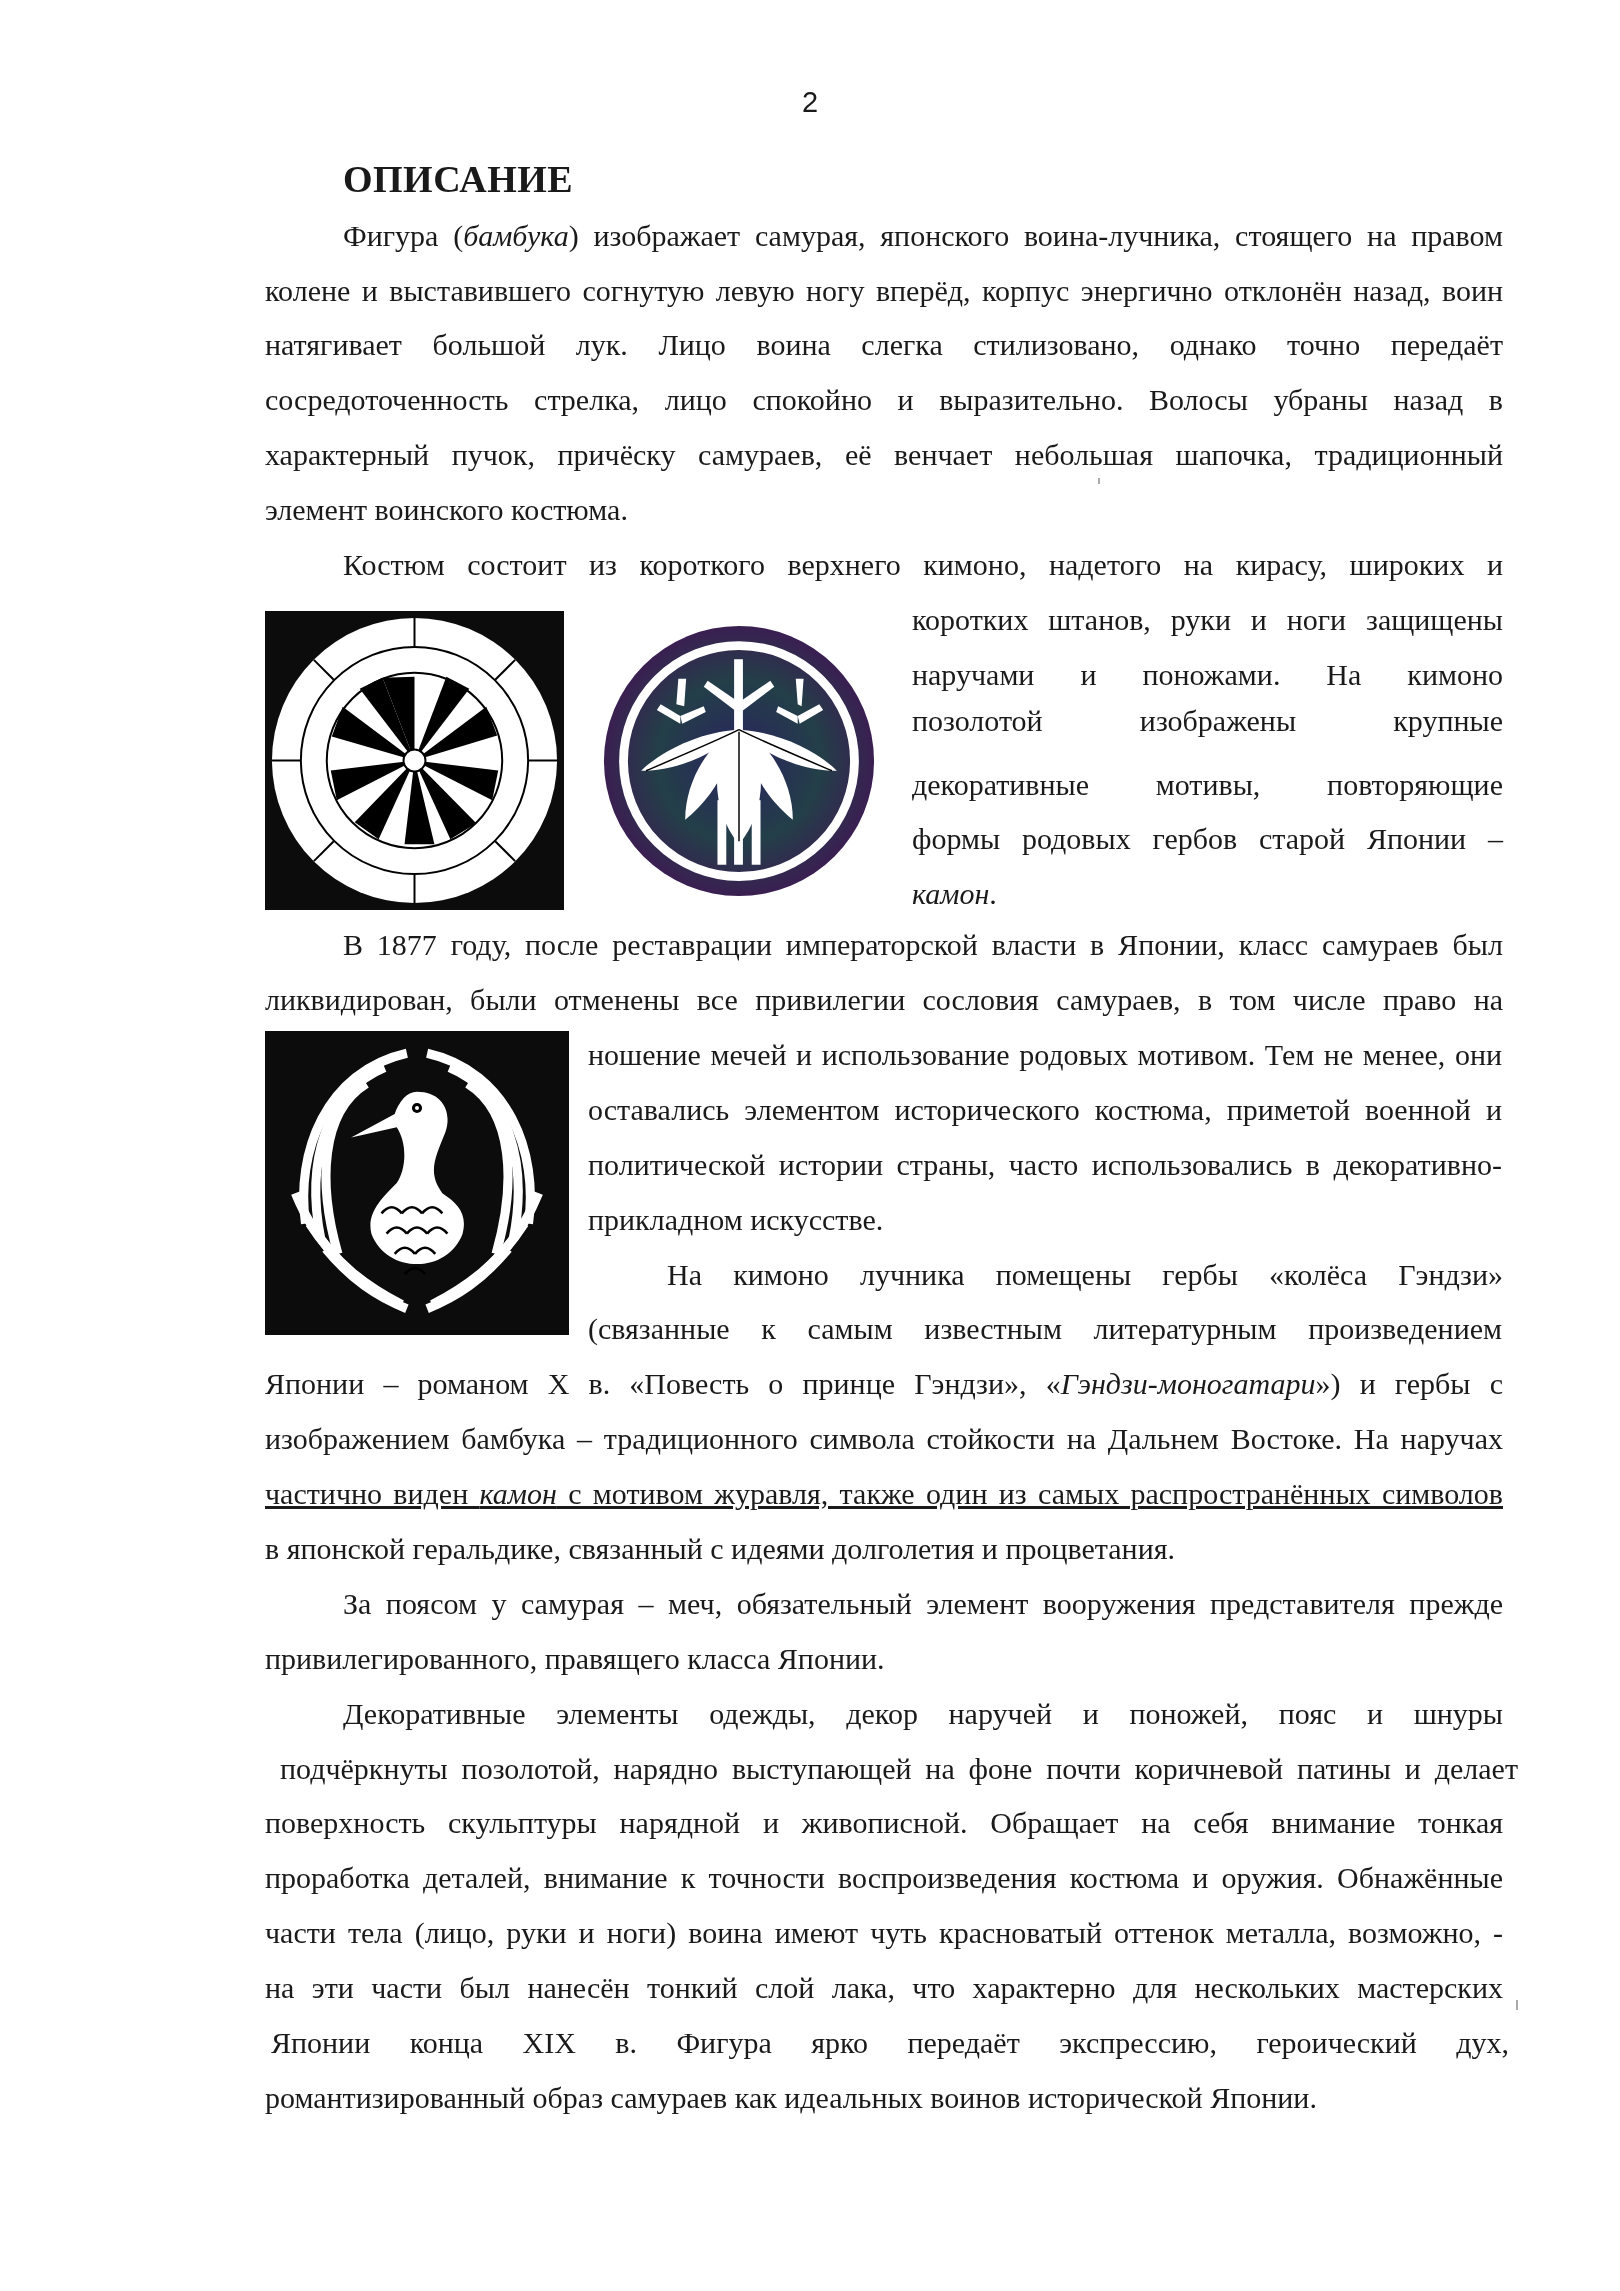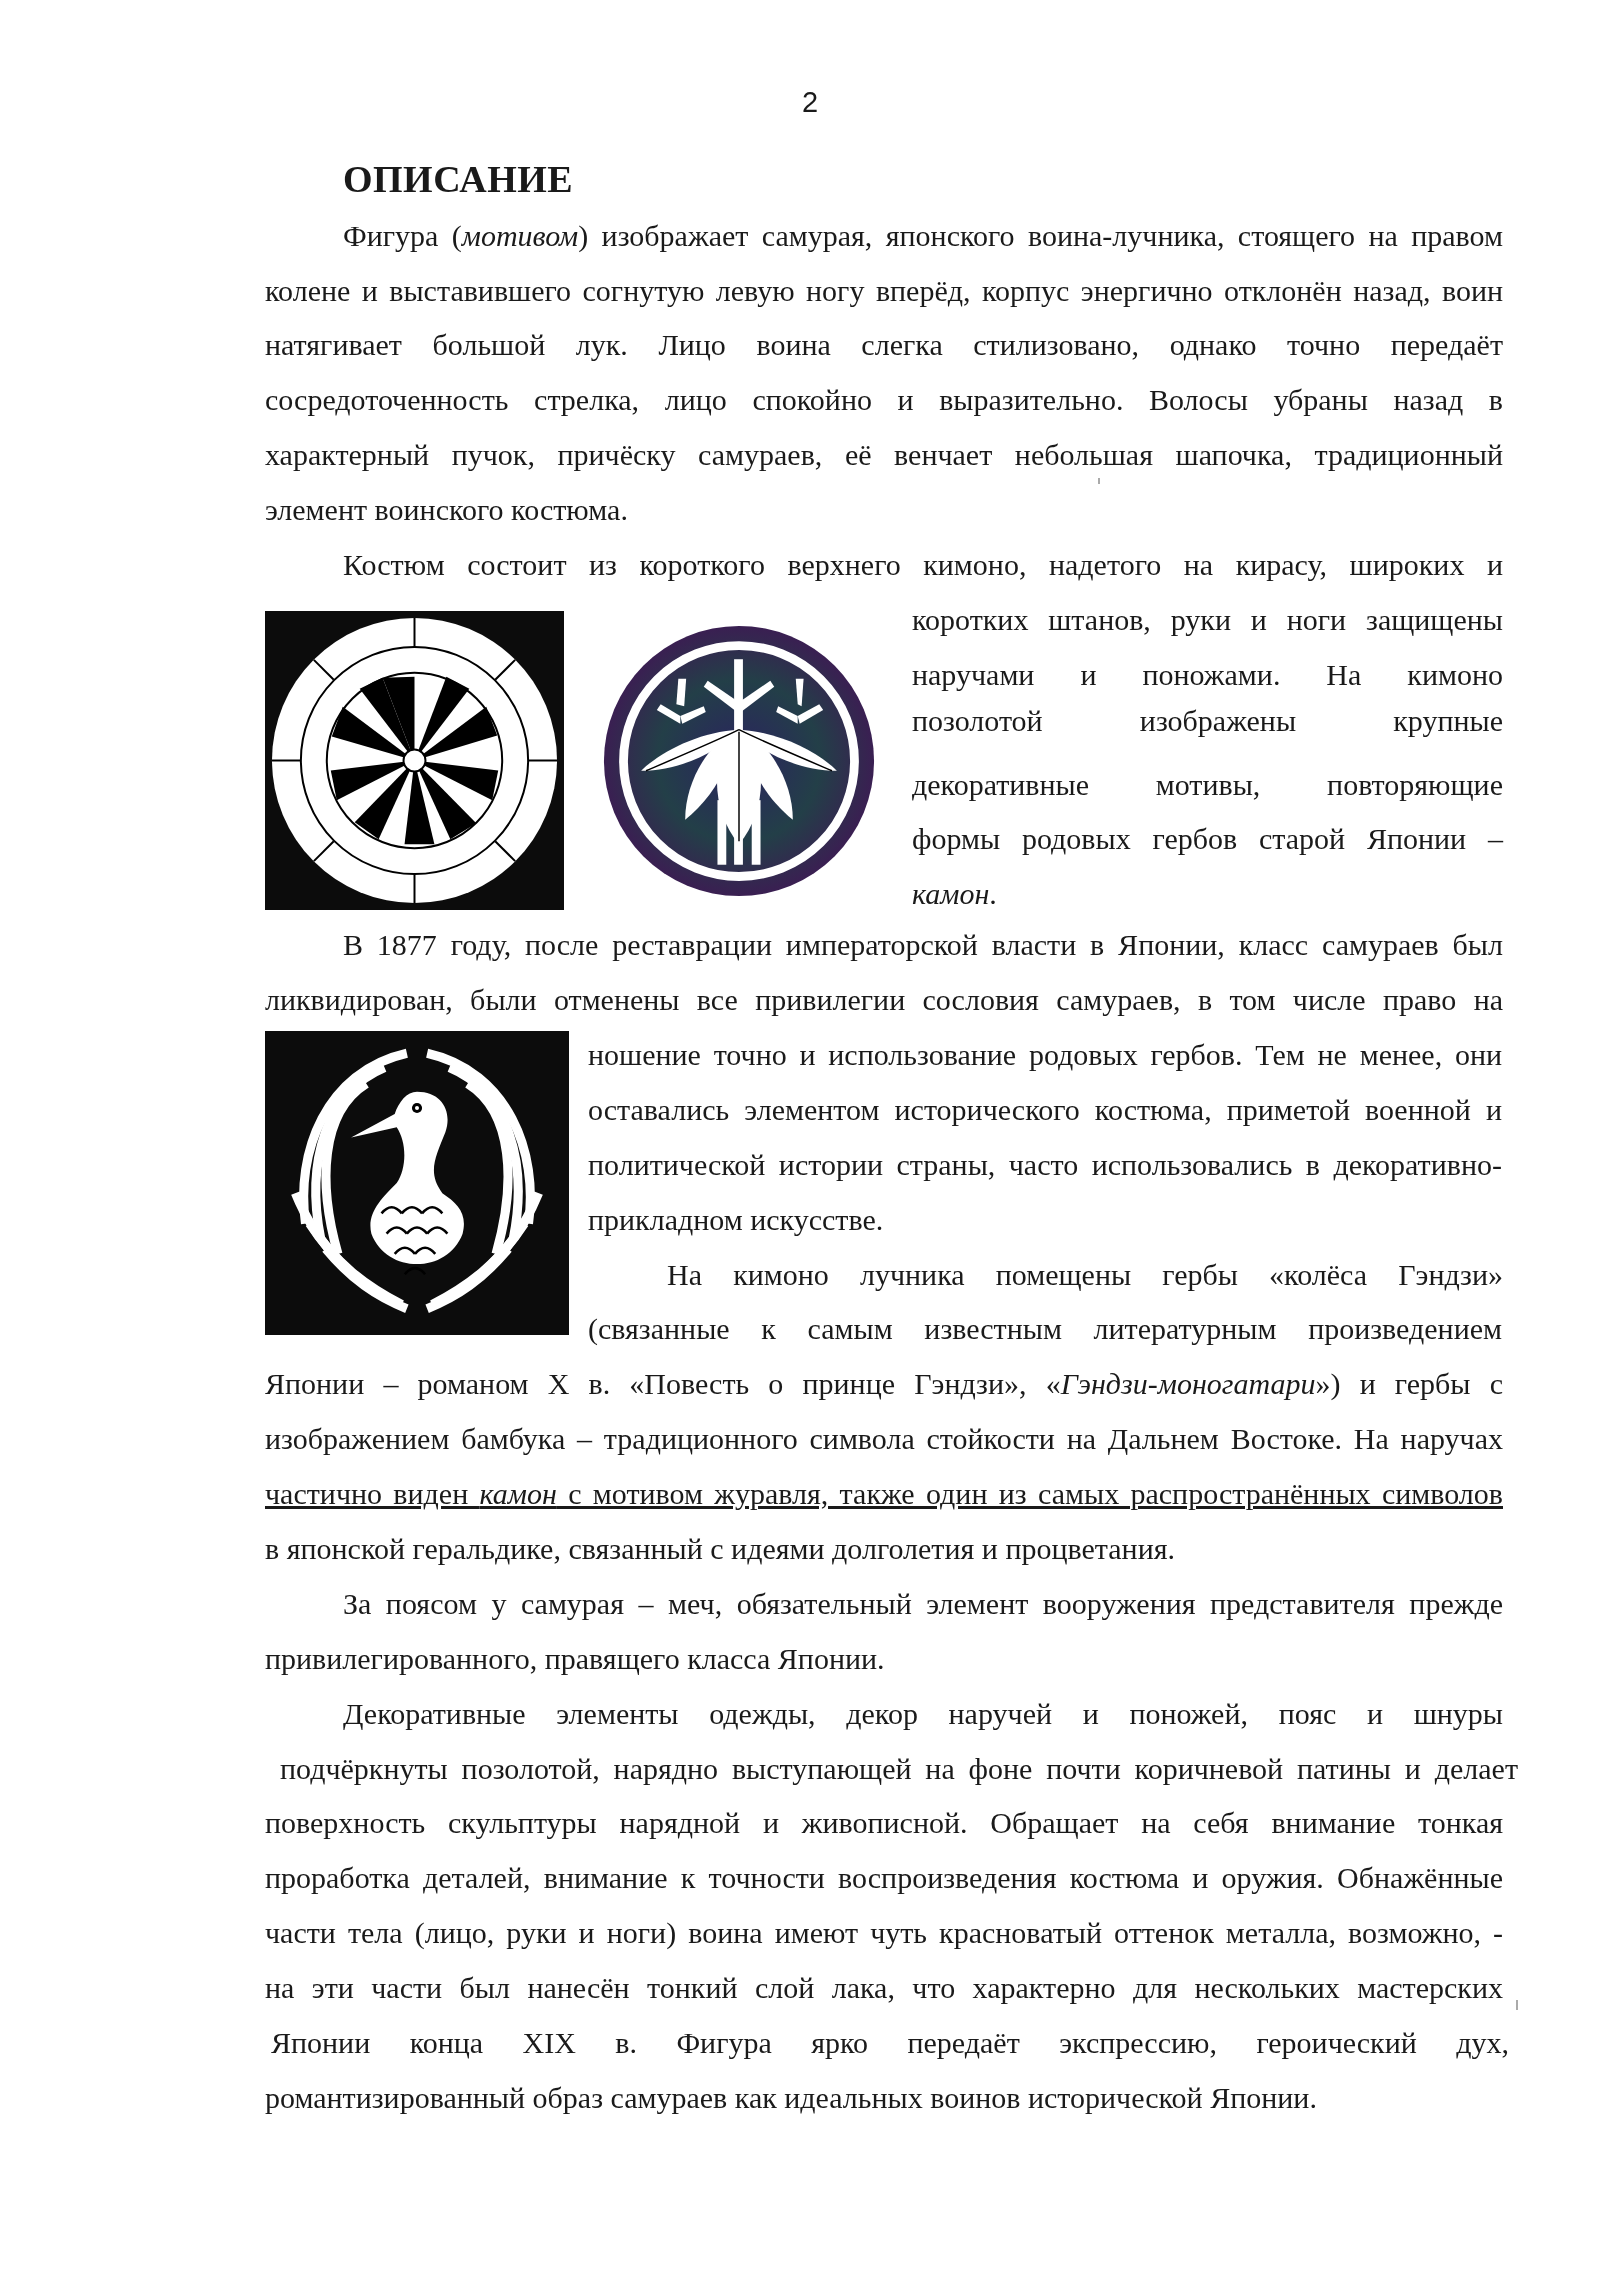--- a/index.html
+++ b/index.html
@@ -23,7 +23,7 @@
 <div class="heading">ОПИСАНИЕ</div>
 
 <div id="text-lines">
-    <div class="line" style="left: 343px; top: 216px; width: 1160px; white-space: normal;"><span>Фигура (</span><i>мотивом</i><span>) изображает самурая, японского воина-лучника, стоящего на правом</span></div>
+    <div class="line" style="left: 343px; top: 216px; width: 1160px; white-space: normal;"><span>Фигура (</span><i>бамбука</i><span>) изображает самурая, японского воина-лучника, стоящего на правом</span></div>
     <div class="line" style="left: 265px; top: 271px; width: 1238px; white-space: normal;"><span>колене и выставившего согнутую левую ногу вперёд, корпус энергично отклонён назад, воин</span></div>
     <div class="line" style="left: 265px; top: 325px; width: 1238px; white-space: normal;"><span>натягивает большой лук. Лицо воина слегка стилизовано, однако точно передаёт</span></div>
     <div class="line" style="left: 265px; top: 380px; width: 1238px; white-space: normal;"><span>сосредоточенность стрелка, лицо спокойно и выразительно. Волосы убраны назад в</span></div>

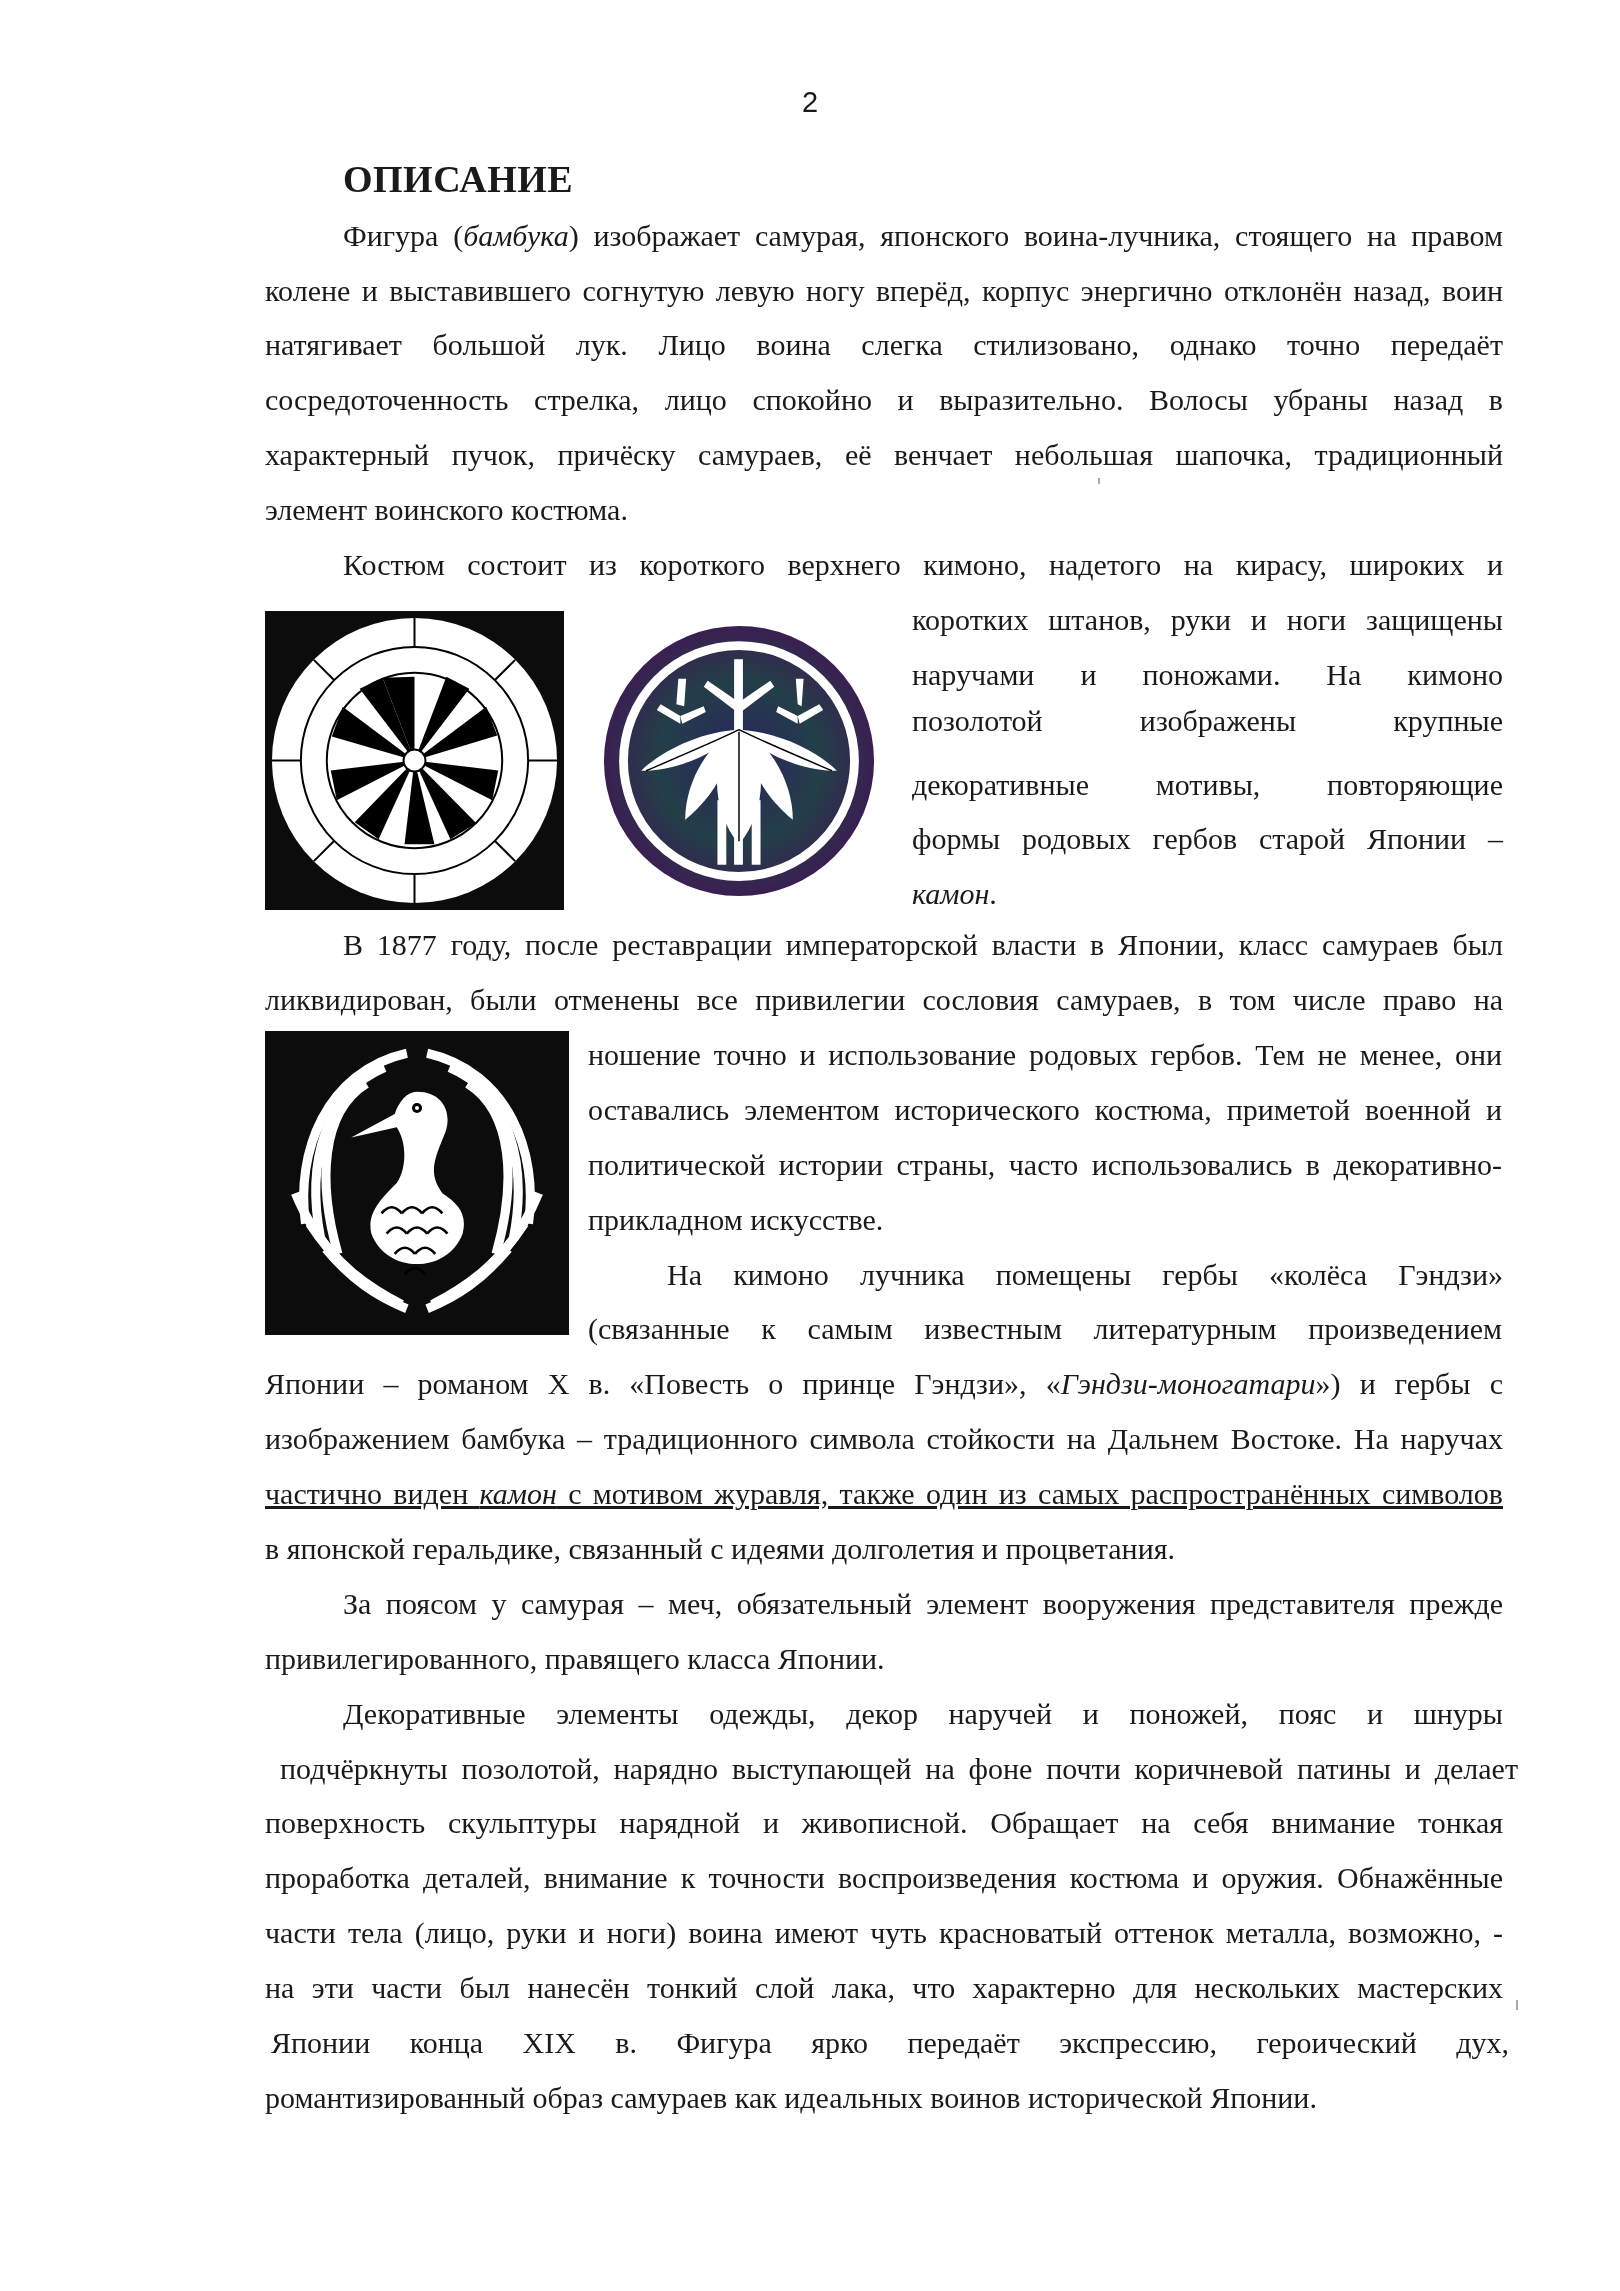--- a/index.html
+++ b/index.html
@@ -38,7 +38,7 @@
     <div class="line last" style="left: 912px; top: 874px; width: 591px; white-space: normal;"><i>камон</i><span>.</span></div>
     <div class="line" style="left: 343px; top: 925px; width: 1160px; white-space: normal;"><span>В 1877 году, после реставрации императорской власти в Японии, класс самураев был</span></div>
     <div class="line" style="left: 265px; top: 980px; width: 1238px; white-space: normal;"><span>ликвидирован, были отменены все привилегии сословия самураев, в том числе право на</span></div>
-    <div class="line" style="left: 588px; top: 1035px; width: 914px; white-space: normal;"><span>ношение точно и использование родовых гербов. Тем не менее, они</span></div>
+    <div class="line" style="left: 588px; top: 1035px; width: 914px; white-space: normal;"><span>ношение мечей и использование родовых мотивом. Тем не менее, они</span></div>
     <div class="line" style="left: 588px; top: 1090px; width: 914px; white-space: normal;"><span>оставались элементом исторического костюма, приметой военной и</span></div>
     <div class="line" style="left: 588px; top: 1145px; width: 914px; white-space: normal;"><span>политической истории страны, часто использовались в декоративно-</span></div>
     <div class="line last" style="left: 588px; top: 1200px; width: 914px; white-space: normal;"><span>прикладном искусстве.</span></div>

